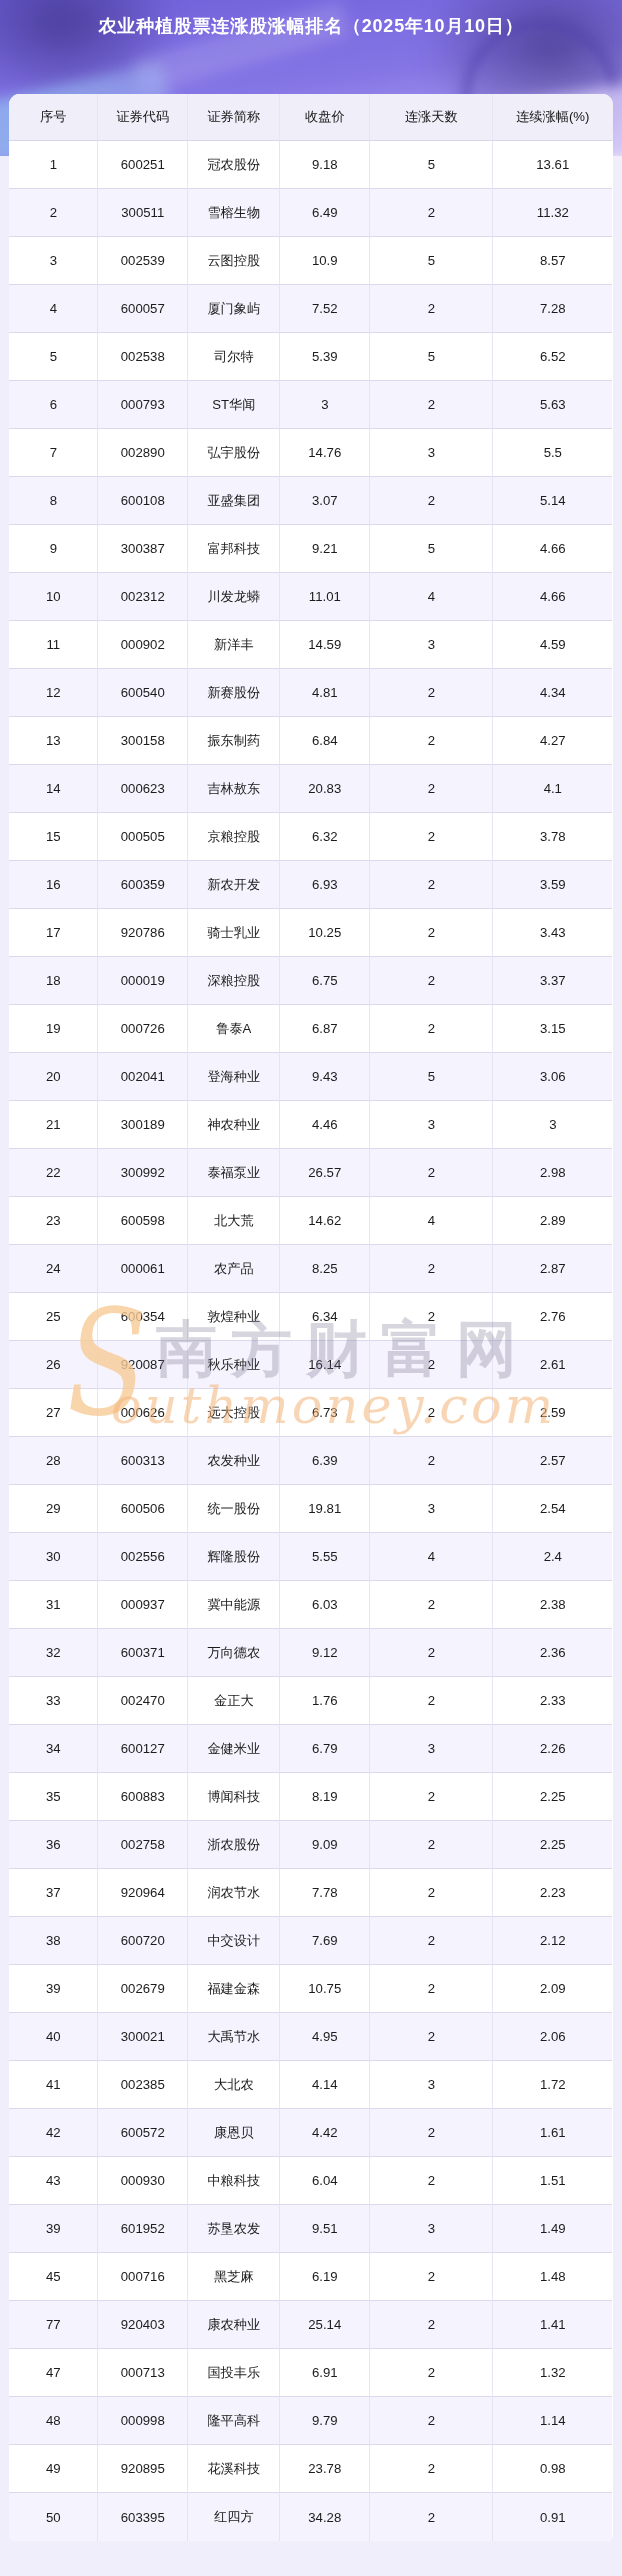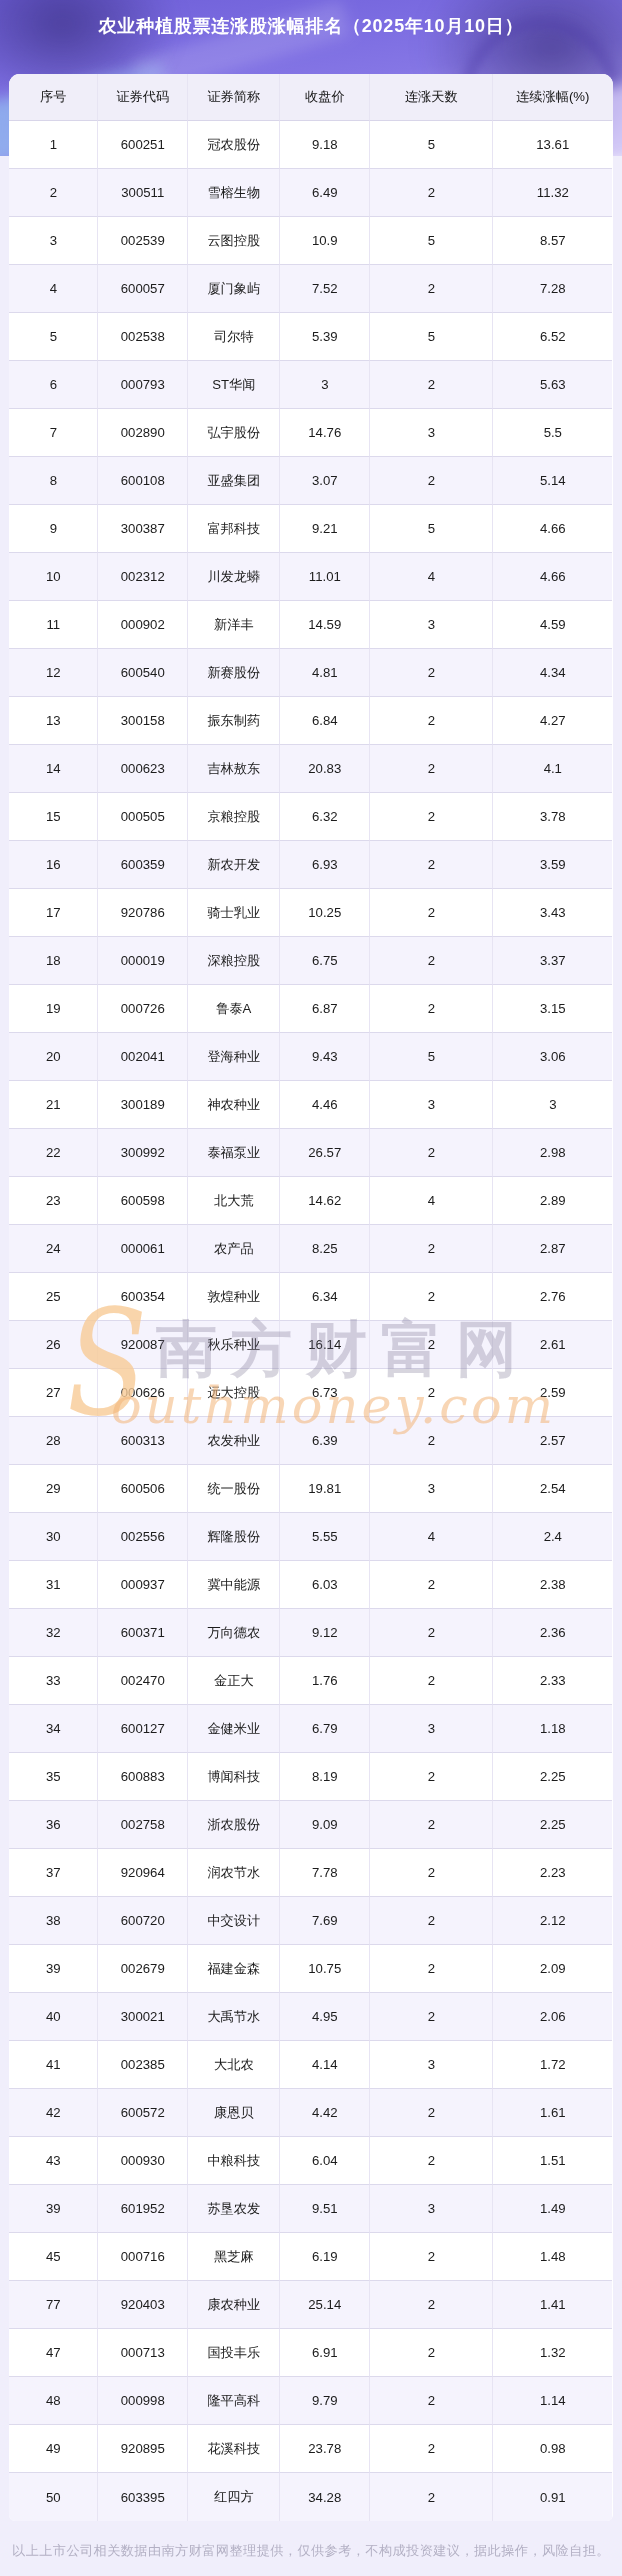--- a/index.html
+++ b/index.html
@@ -23,7 +23,7 @@
     font-size:18px;font-weight:600;line-height:29px;letter-spacing:0.8px;}
 
   
-  .card{position:absolute;left:9.3px;top:74px;width:604px;z-index:2;background:#ffffff;
+  .card{position:absolute;left:9.3px;top:94px;width:604px;z-index:2;background:#ffffff;
     border-radius:11px 11px 6.2px 6.2px;overflow:hidden;}
   .trow{display:flex;width:604px;height:48px;}
   .trow .cell{display:flex;align-items:center;justify-content:center;box-sizing:border-box;

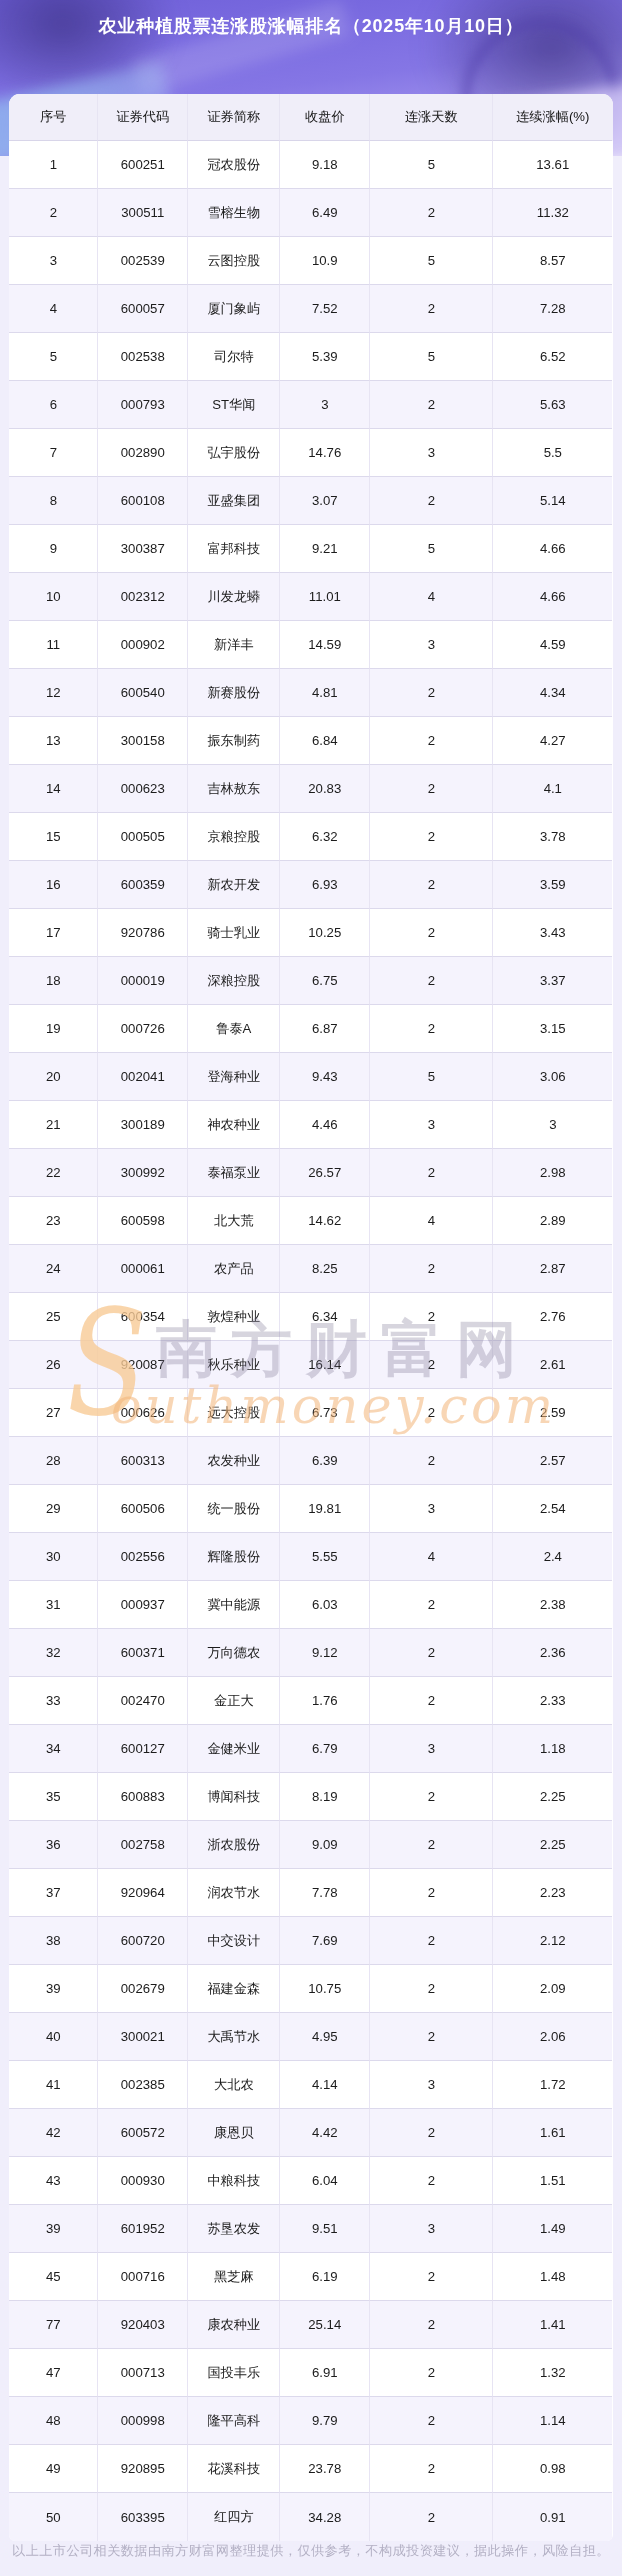--- a/index.html
+++ b/index.html
@@ -347,7 +347,7 @@
           <div class="cell c2">金健米业</div>
           <div class="cell c3">6.79</div>
           <div class="cell c4">3</div>
-          <div class="cell c5">1.18</div>
+          <div class="cell c5">2.26</div>
         </div>
         <div class="trow">
           <div class="cell c0">35</div>

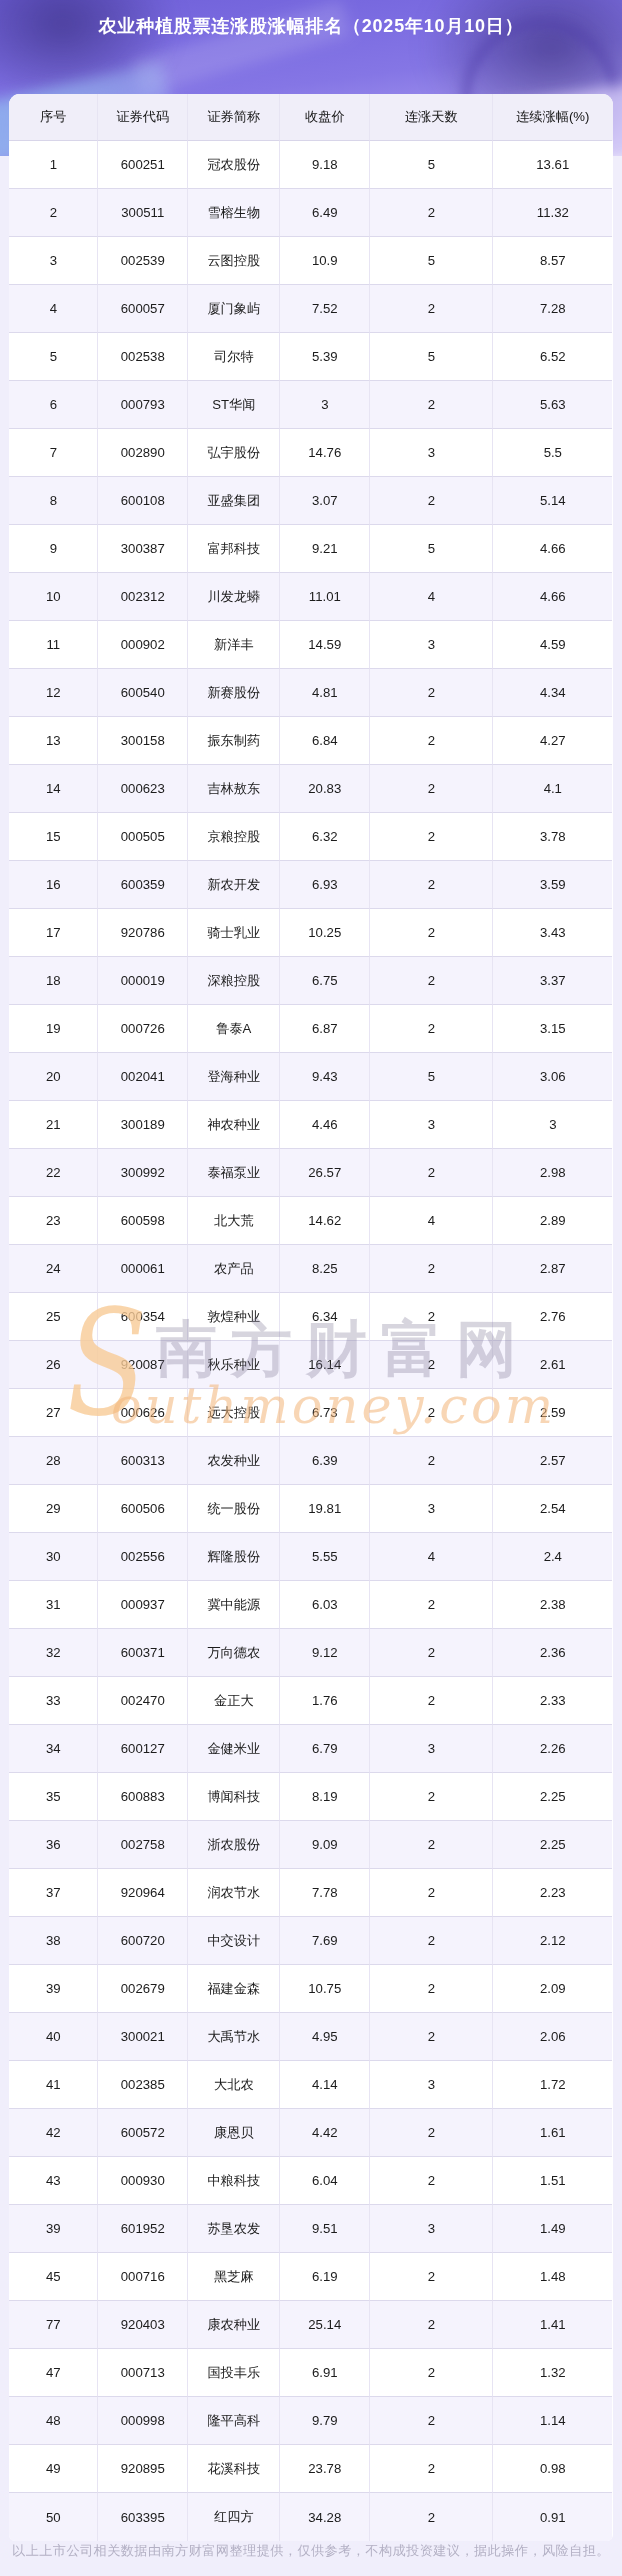--- a/index.html
+++ b/index.html
@@ -484,7 +484,6 @@
   <div class="wm wm-en">outhmoney.com</div>
   <div class="wm wm-cn">南方财富网</div>
 
-  <div class="footer">以上上市公司相关数据由南方财富网整理提供，仅供参考，不构成投资建议，据此操作，风险自担。</div>
 
 </div>
 

